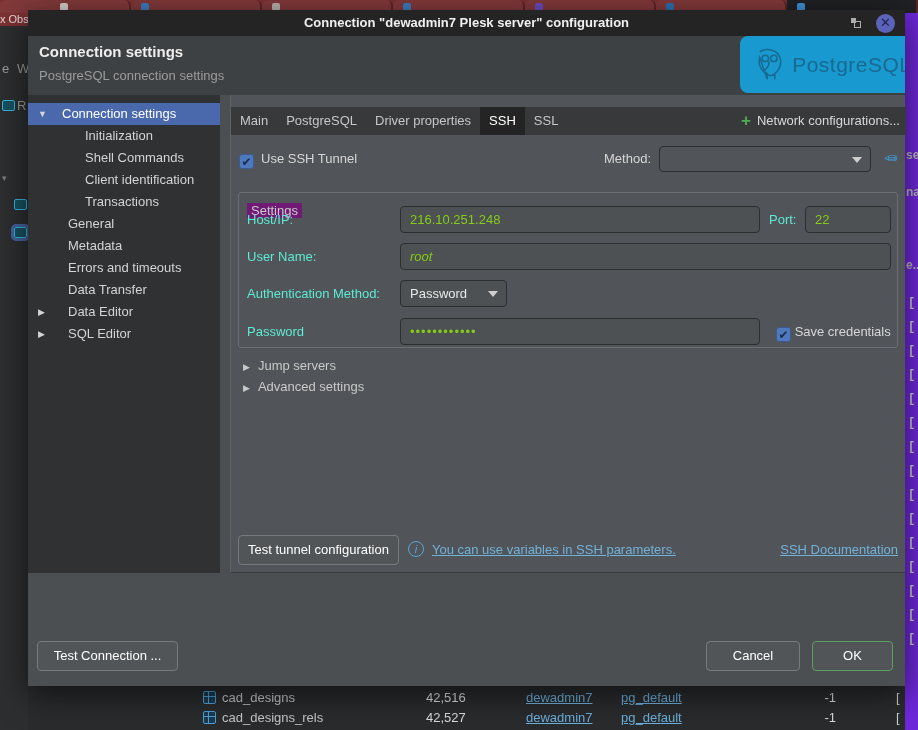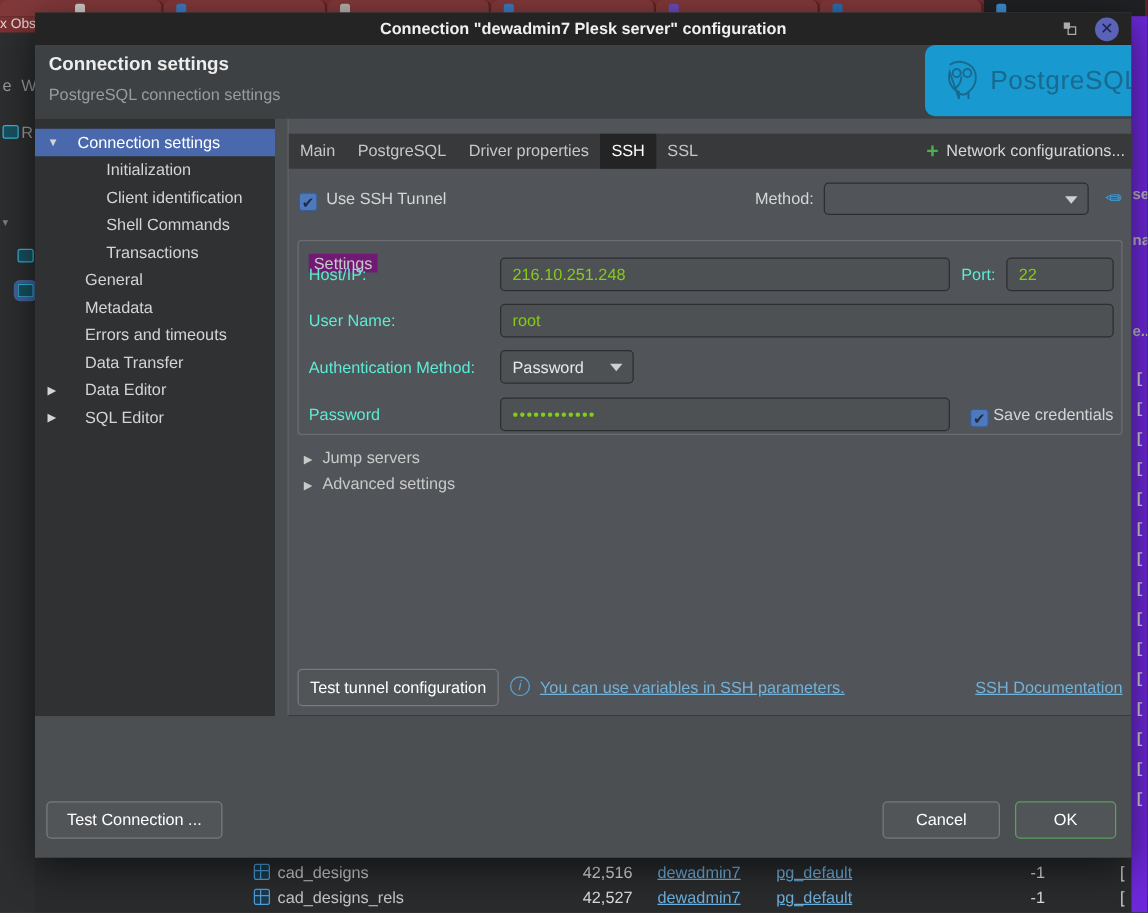--- a/index.html
+++ b/index.html
@@ -217,10 +217,10 @@
           <span class="side-label">Initialization</span>
         </div>
         <div class="side-item lvl2">
+          <span class="side-label">Shell Commands</span>
+        </div>
+        <div class="side-item lvl2">
           <span class="side-label">Client identification</span>
-        </div>
-        <div class="side-item lvl2">
-          <span class="side-label">Shell Commands</span>
         </div>
         <div class="side-item lvl2">
           <span class="side-label">Transactions</span>

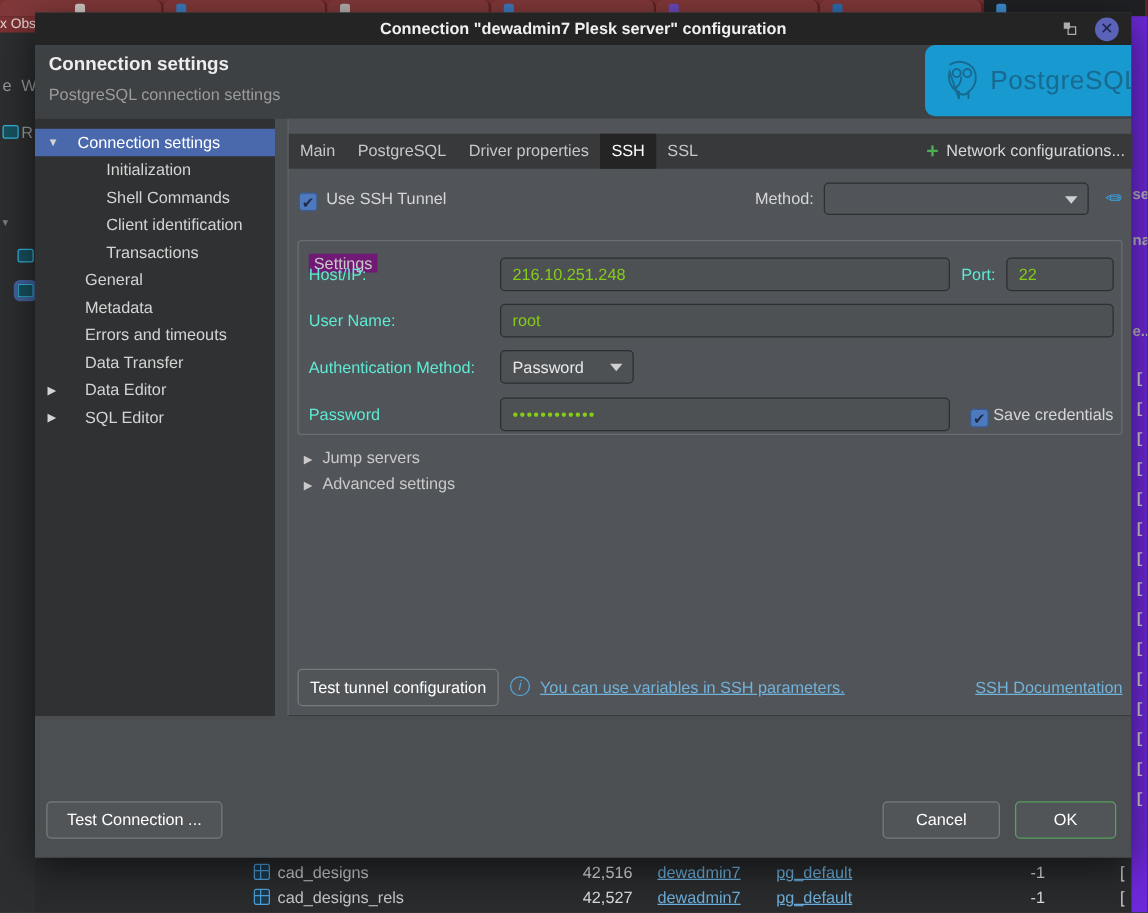--- a/index.html
+++ b/index.html
@@ -278,7 +278,7 @@
           <input class="f-input r1" style="left: 566px; width: 86px;" value="22">
 
           <span class="f-label r2">User Name:</span>
-          <input class="f-input r2" style="left: 161px; width: 491px;" value="root">
+          <input class="f-input r2" style="left: 161px; width: 491px; font-style: italic;" value="root">
 
           <span class="f-label r3">Authentication Method:</span>
           <div class="dd r3" style="left:161px; width:107px;">

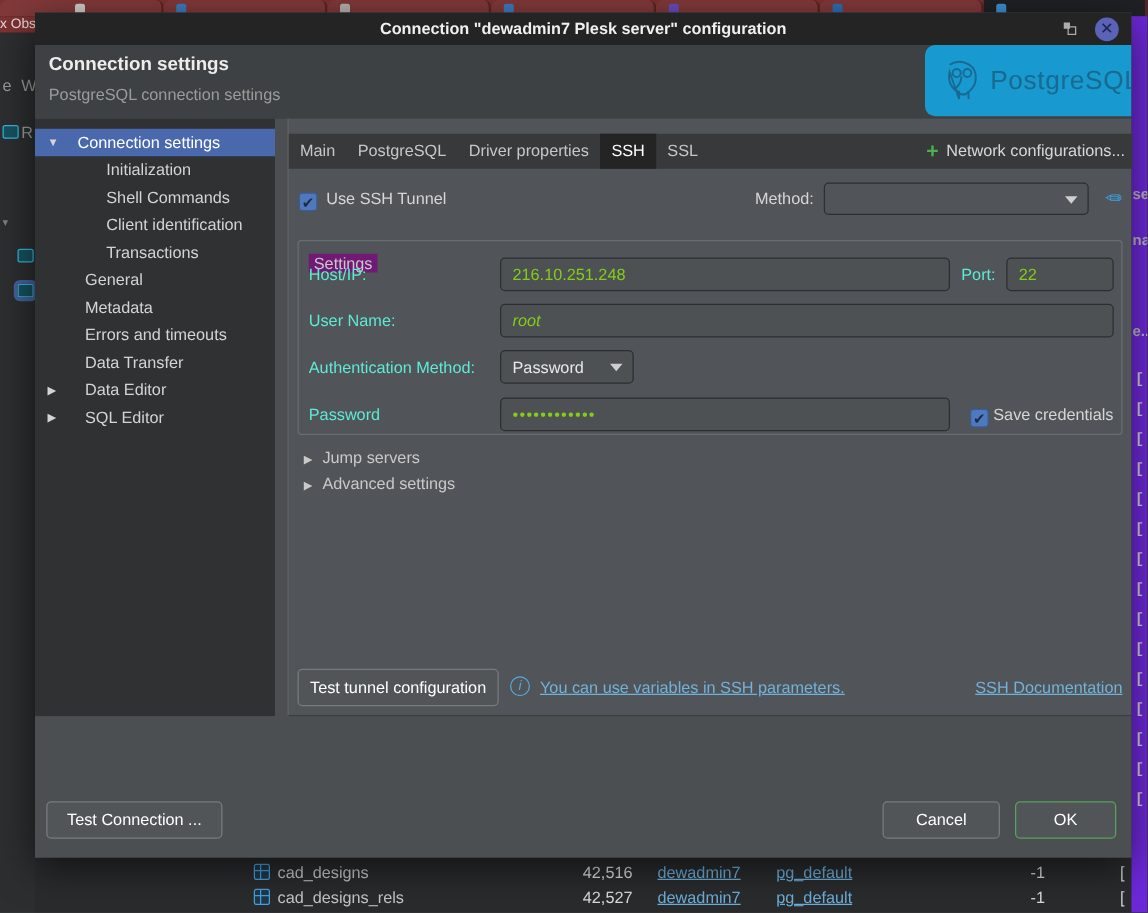--- a/index.html
+++ b/index.html
@@ -24,7 +24,7 @@
   .bg-row { position:absolute; left:168px; width:709px; height:20px; color:#c6c6c6; }
   .bg-row .tbl-icon { position:absolute; left:7px; top:3px; width:13px; height:13px; border:1px solid #4f9fd9; background:linear-gradient(#4f9fd9,#4f9fd9) 0 4px/13px 1px no-repeat, linear-gradient(#4f9fd9,#4f9fd9) 4px 0/1px 13px no-repeat, #1c3a4e; border-radius:2px; }
   .bg-row .nm { position:absolute; left:26px; top:2px; }
-  .bg-row .cnt { position:absolute; left:230px; width:80px; top:2px; text-align:right; color:#dcdcdc; }
+  .bg-row .cnt { position:absolute; left:230px; width:80px; top:2px; color:#dcdcdc; }
   .bg-row .lnk { position:absolute; top:2px; color:#6db0dd; text-decoration:underline; }
   .bg-row .ow { left:330px; } .bg-row .ts { left:425px; }
   .bg-row .ex { position:absolute; left:590px; width:50px; top:2px; text-align:right; color:#dcdcdc; }

